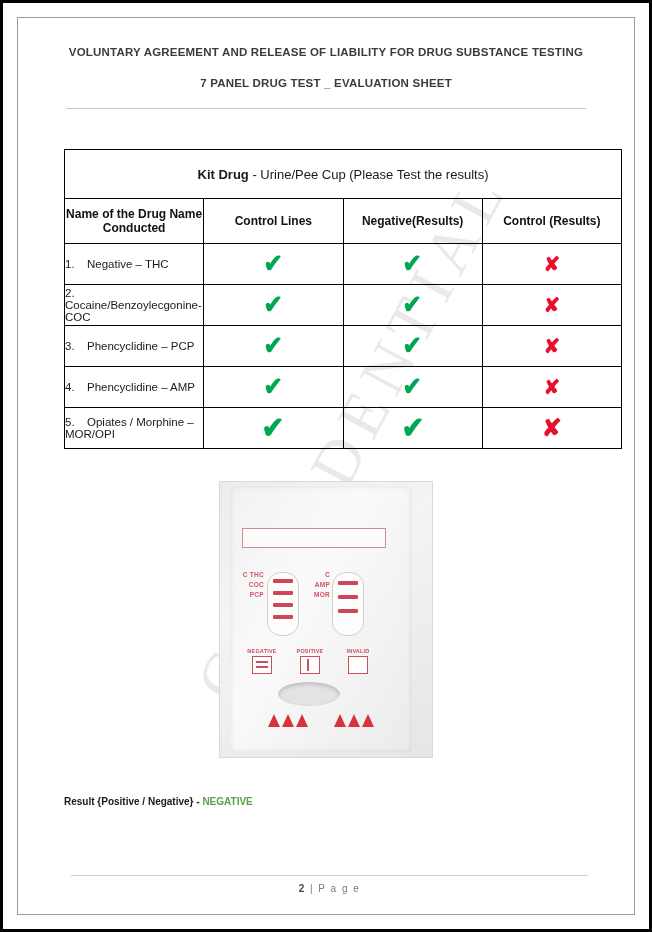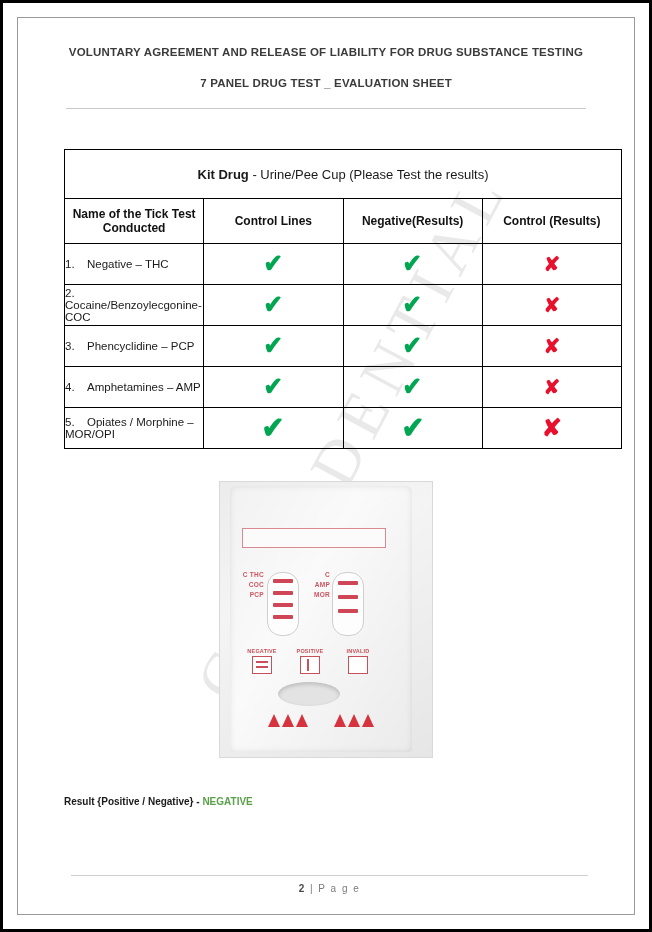--- a/index.html
+++ b/index.html
@@ -341,7 +341,7 @@
             <td class="kit-title" colspan="4"><span>Kit Drug</span><span class="norm"> - Urine/Pee Cup (Please Test the results)</span></td>
           </tr>
           <tr>
-            <td class="col-head first" style="width:212px">Name of the Tick Test Conducted</td>
+            <td class="col-head first" style="width:212px">Name of the Drug Name Conducted</td>
             <td class="col-head" style="width:100px">Control Lines</td>
             <td class="col-head" style="width:124px">Negative(Results)</td>
             <td class="col-head" style="width:122px">Control (Results)</td>

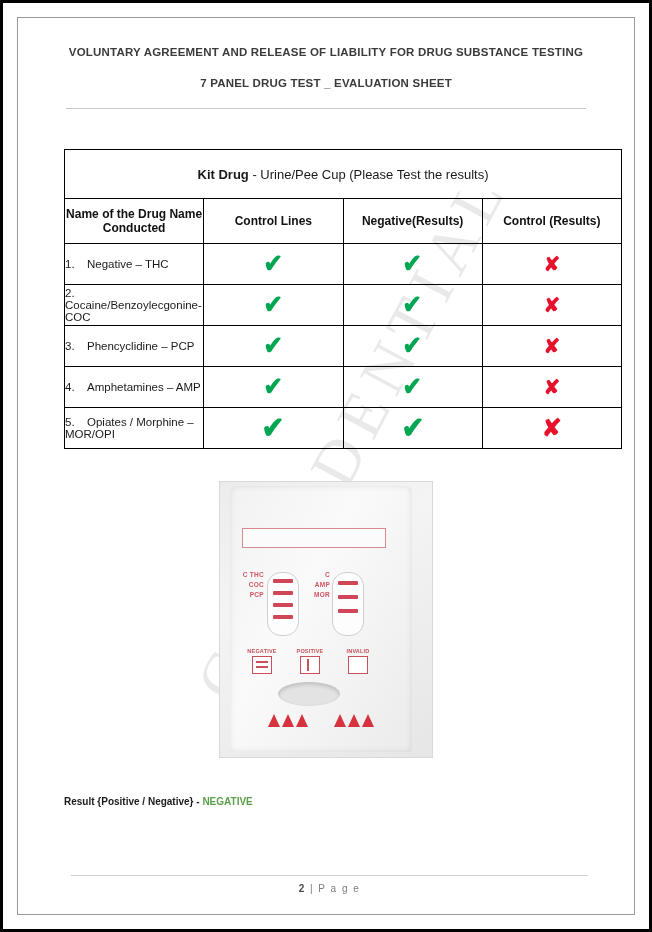--- a/index.html
+++ b/index.html
@@ -366,7 +366,7 @@
             <td class="mark-cell"><span class="cross">✘</span></td>
           </tr>
           <tr>
-            <td class="drug-cell"><span class="num">4.</span><span>Amphetamines – AMP</span></td>
+            <td class="drug-cell"><span class="num">4.</span><span>Phencyclidine – AMP</span></td>
             <td class="mark-cell"><span class="tick">✔</span></td>
             <td class="mark-cell"><span class="tick">✔</span></td>
             <td class="mark-cell"><span class="cross">✘</span></td>

